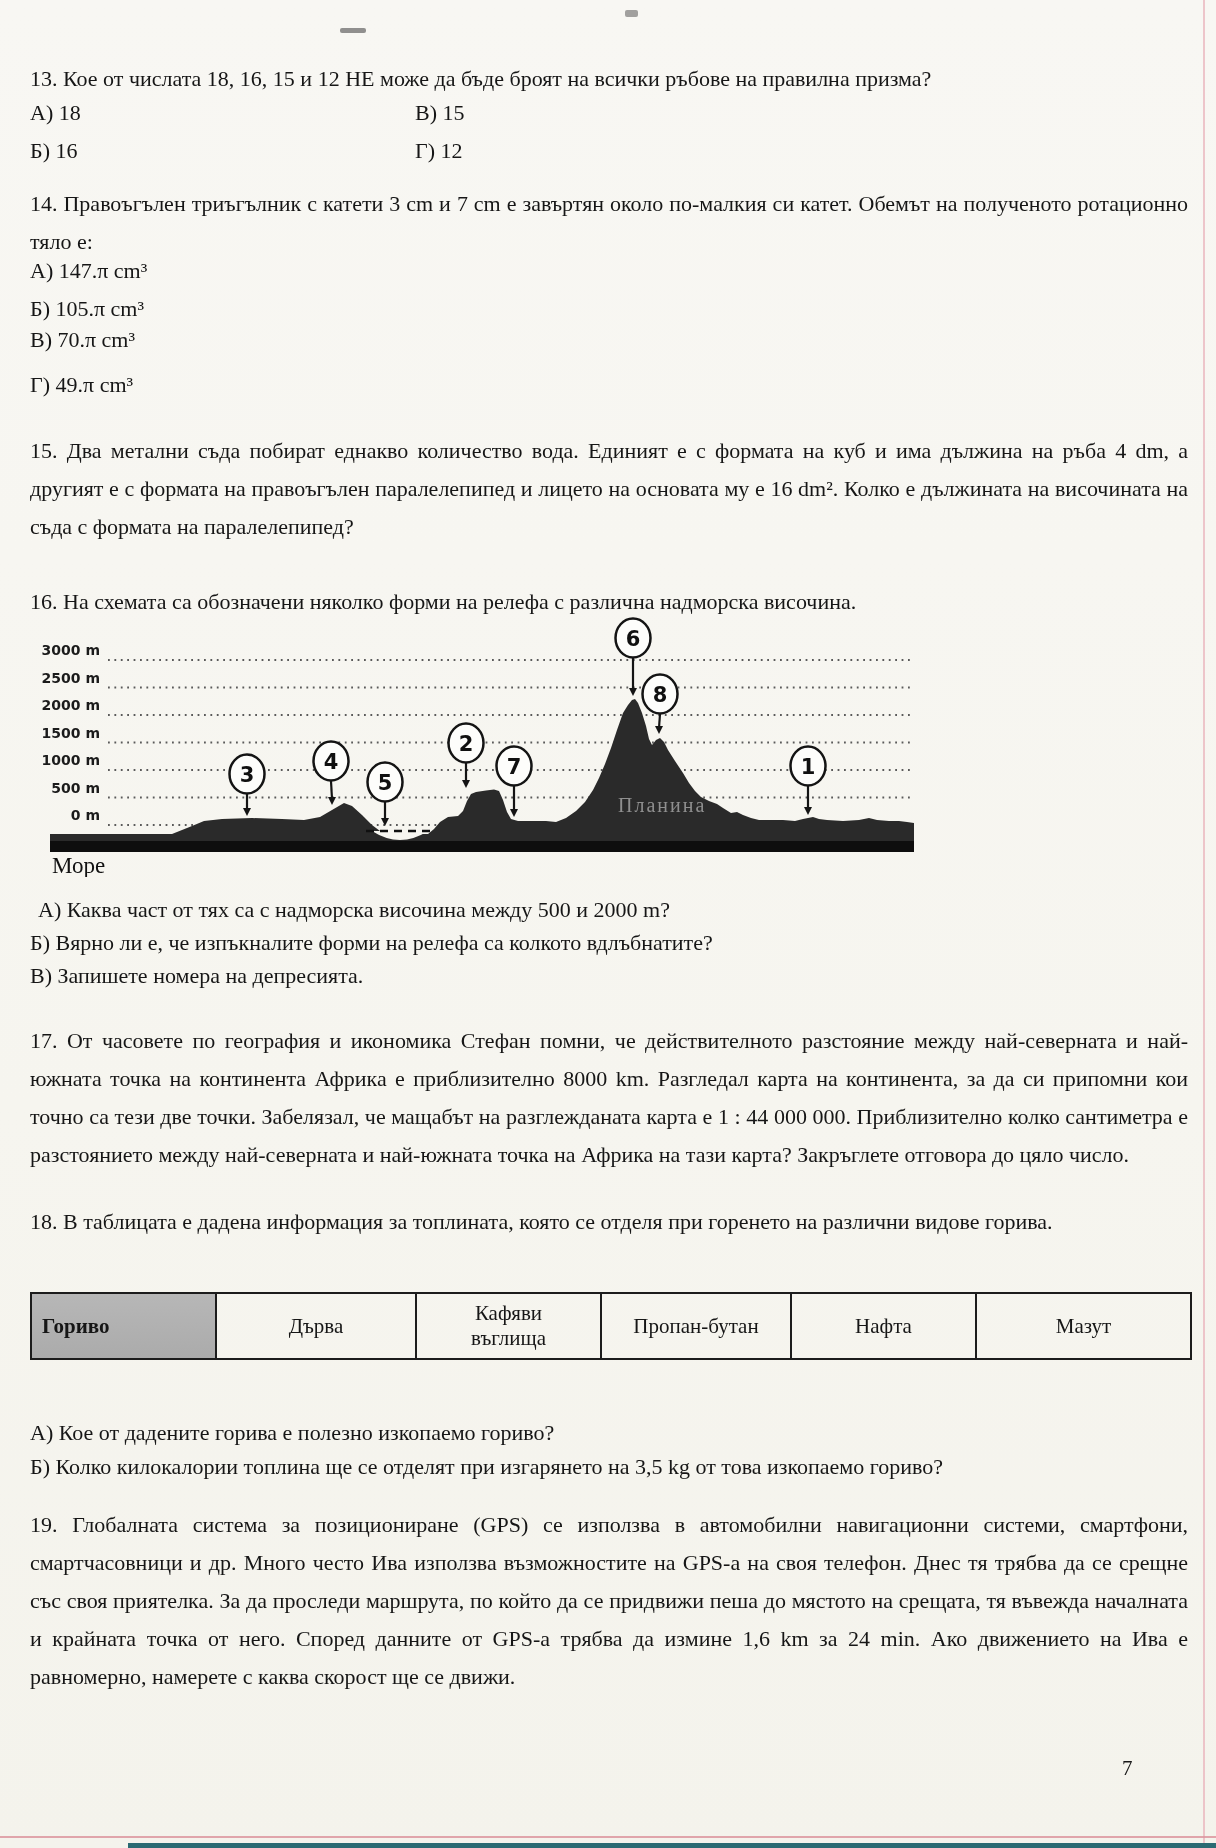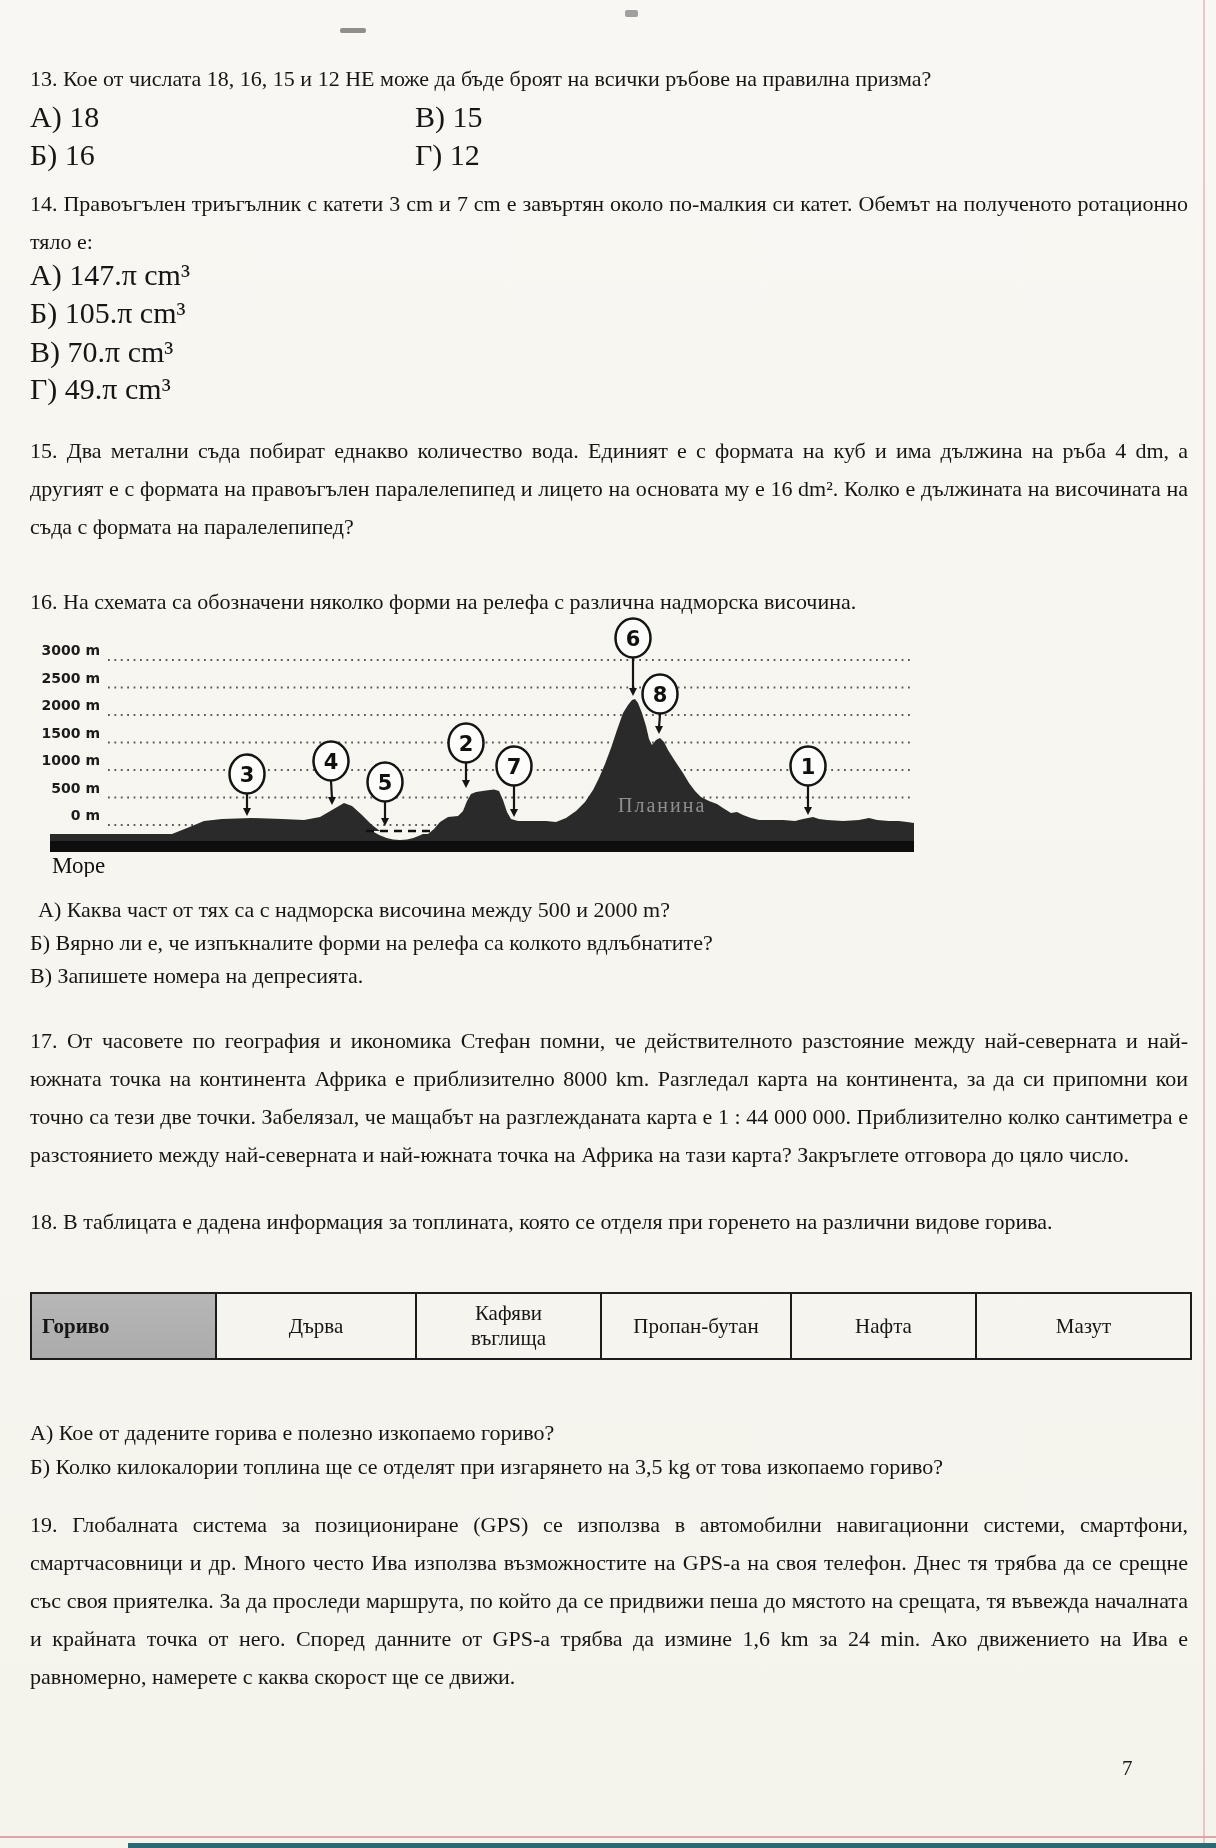--- a/index.html
+++ b/index.html
@@ -16,7 +16,7 @@
     font-size:22px; line-height:38px; text-align:justify;
   }
   .line { position:absolute; left:30px; font-size:22px; line-height:33px; white-space:nowrap; }
-  .opt { position:absolute; font-size:30px; white-space:nowrap; }
+  .opt { position:absolute; font-size:22px; white-space:nowrap; }
   .fuel-table {
     position:absolute; left:30px; top:1292px; width:1160px;
     border-collapse:collapse; table-layout:fixed; font-size:21px;

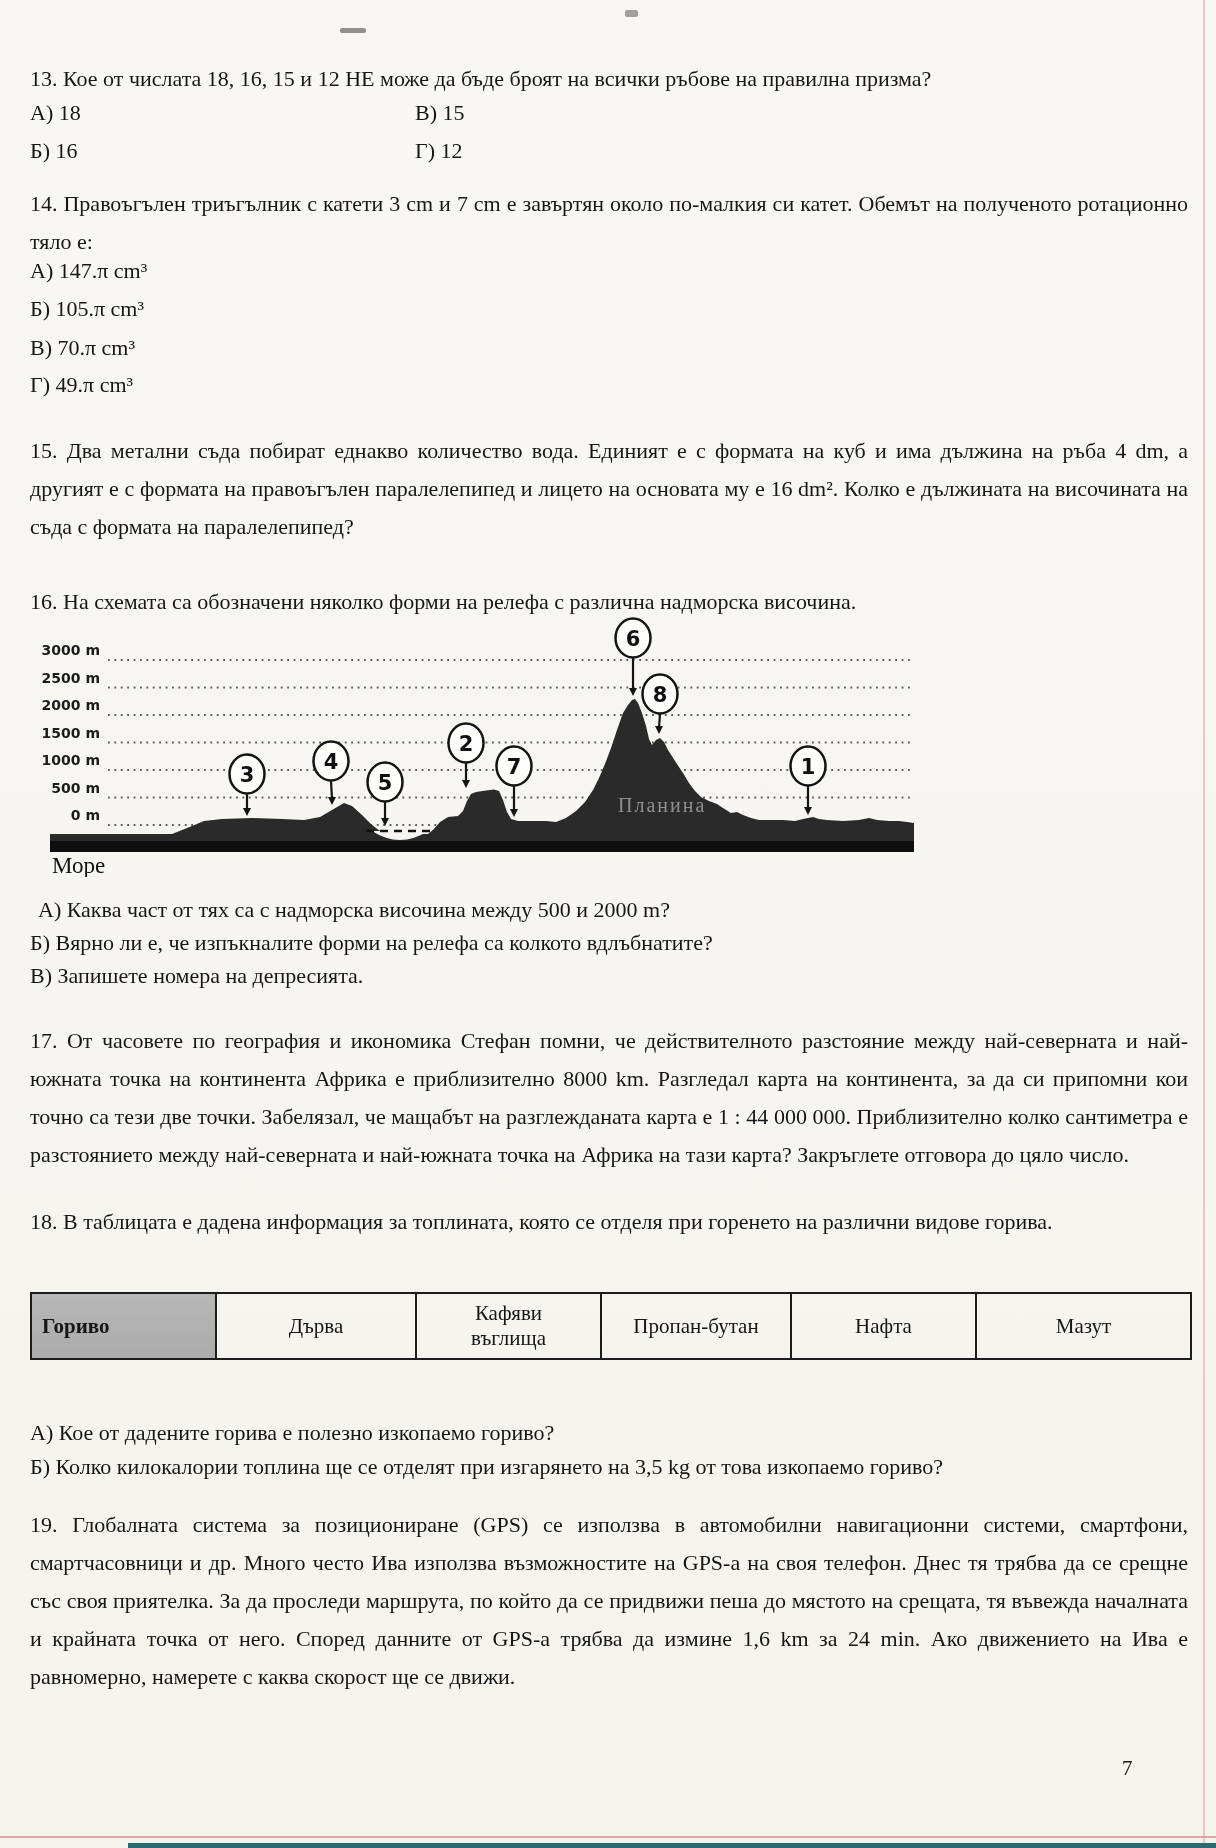--- a/index.html
+++ b/index.html
@@ -55,7 +55,7 @@
 <div class="para" style="top:185px;">14. Правоъгълен триъгълник с катети 3 cm и 7 cm е завъртян около по-малкия си катет. Обемът на полученото ротационно тяло е:</div>
 <div class="opt" style="left:30px; top:258px;">А) 147.π cm³</div>
 <div class="opt" style="left:30px; top:296px;">Б) 105.π cm³</div>
-<div class="opt" style="left:30px; top:335px;">В) 70.π cm³</div>
+<div class="opt" style="left:30px; top:327px;">В) 70.π cm³</div>
 <div class="opt" style="left:30px; top:372px;">Г) 49.π cm³</div>
 
 <div class="para" style="top:432px;">15. Два метални съда побират еднакво количество вода. Единият е с формата на куб и има дължина на ръба 4 dm, а другият е с формата на правоъгълен паралелепипед и лицето на основата му е 16 dm². Колко е дължината на височината на съда с формата на паралелепипед?</div>

